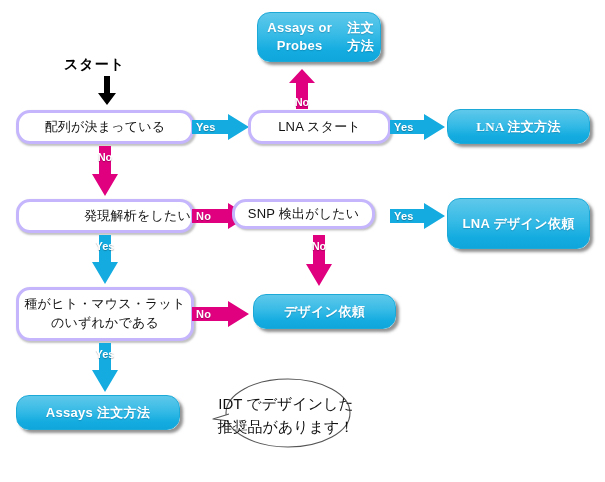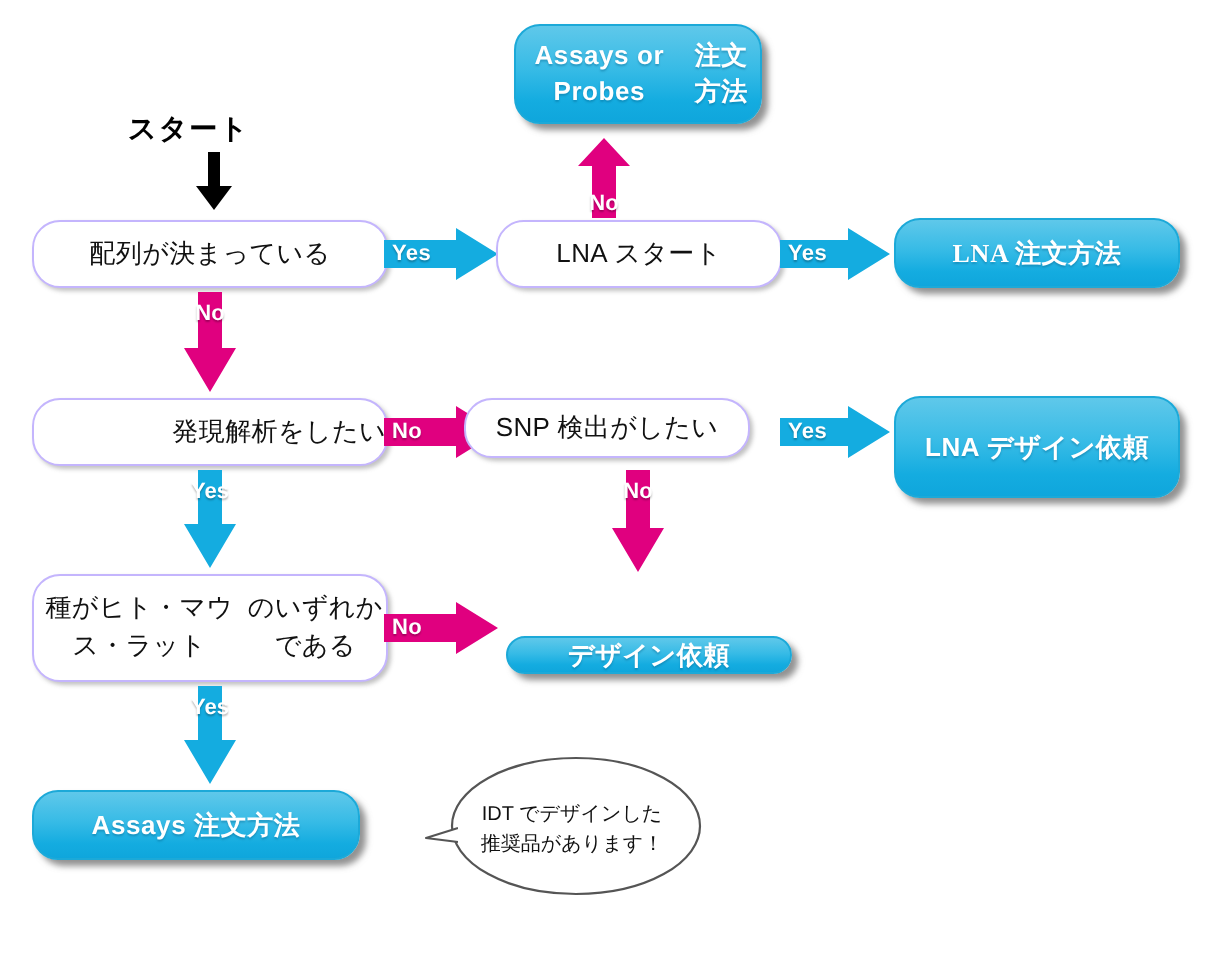--- a/index.html
+++ b/index.html
@@ -21,7 +21,7 @@
     position: absolute;
     box-sizing: border-box;
     background: #ffffff;
-    border: 1px solid #c4b5fd;
+    border: 3px solid #c4b5fd;
     border-radius: 14px;
     box-shadow: 1.5px 1.5px 2px rgba(120,120,120,0.45);
     display: flex;

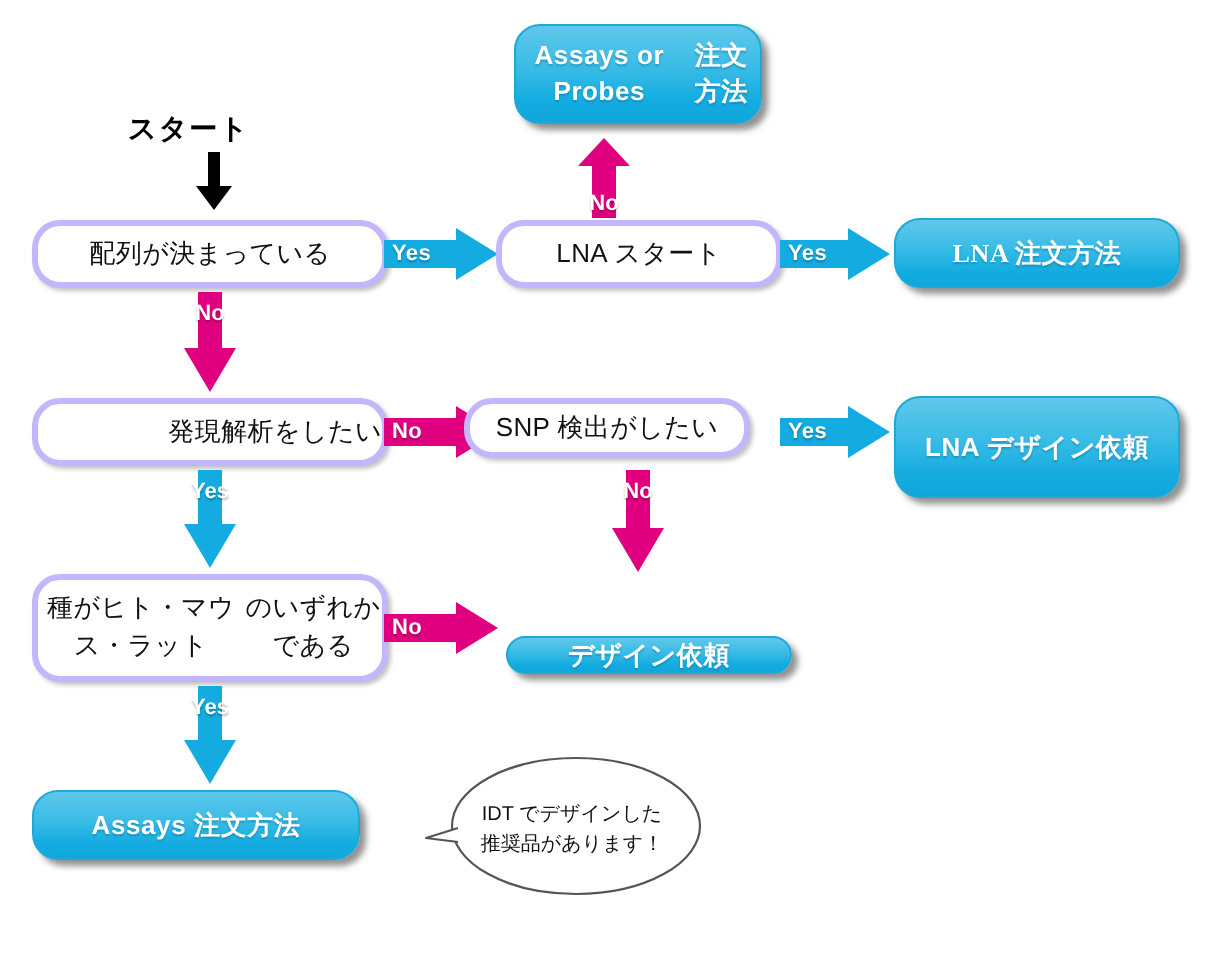--- a/index.html
+++ b/index.html
@@ -244,7 +244,7 @@
     <span class="alabel">No</span>
   </div>
 
-  <div class="qbox" style="left:16px; top:287px; width:178px; height:54px; ">
+  <div class="qbox" style="left:16px; top:287px; width:178px; height:54px; flex-direction:column;">
     <span>種がヒト・マウス・ラット</span>
     <span>のいずれかである</span>
   </div>

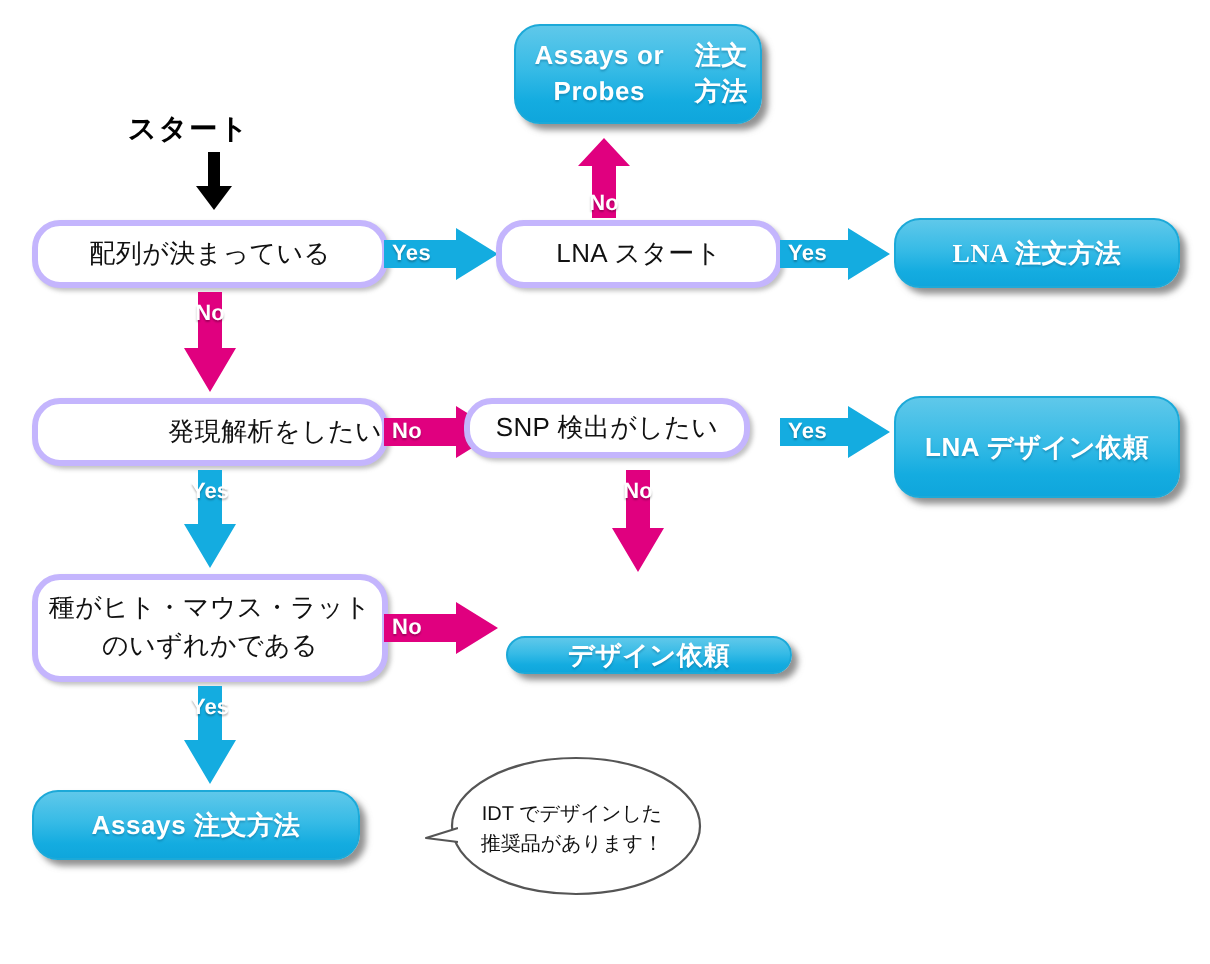--- a/index.html
+++ b/index.html
@@ -256,7 +256,7 @@
     <span class="alabel">No</span>
   </div>
 
-  <div class="bbox" style="left:253px; top:294px; width:143px; height:19px;margin-top:24px;">
+  <div class="bbox" style="left:253px; top:294px; width:143px; height:35px;">
     <span>デザイン依頼</span>
   </div>
 

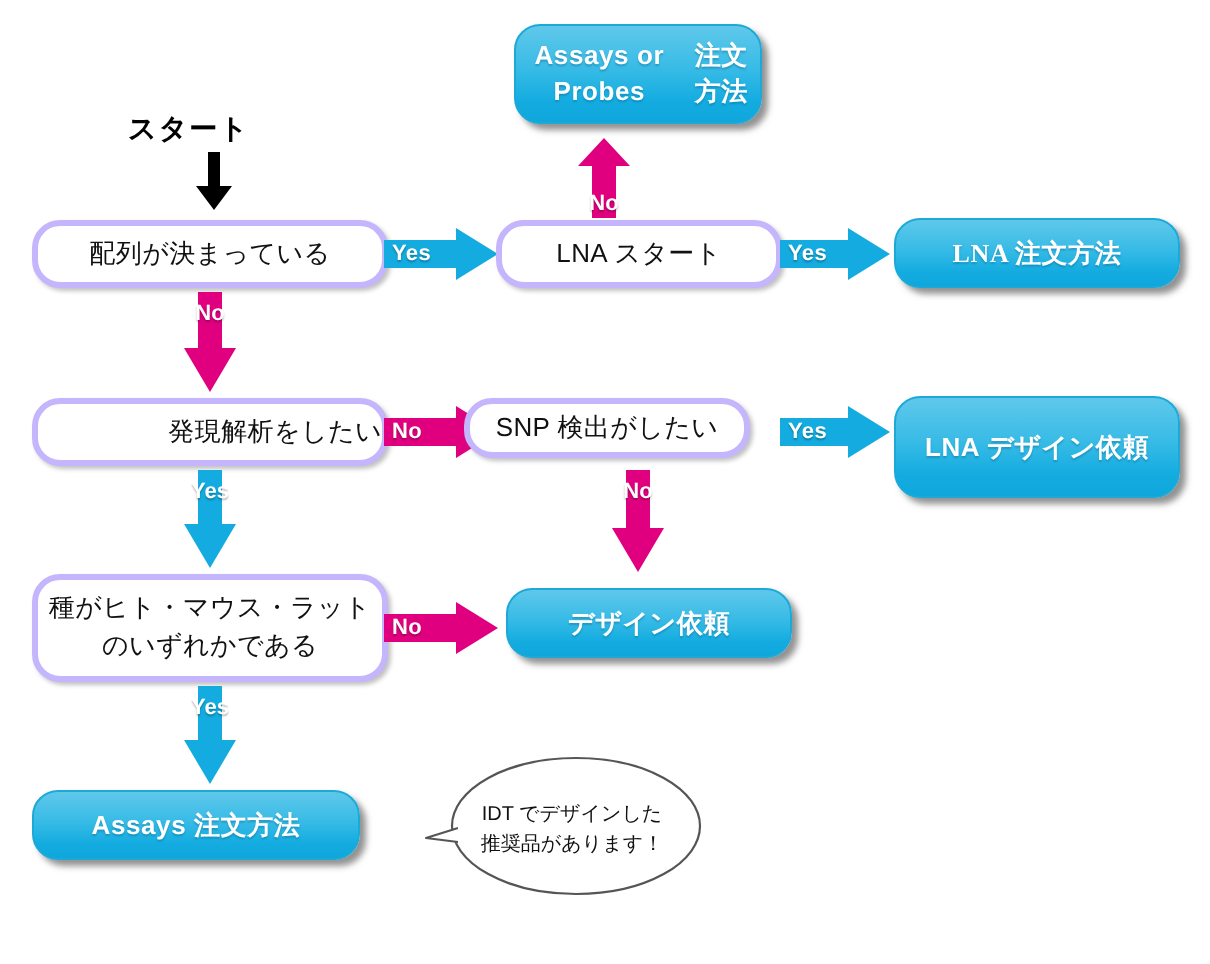--- a/index.html
+++ b/index.html
@@ -141,7 +141,7 @@
     box-sizing: border-box;
     padding-left: 10px;
     color: #111111;
-    font-size: 10px;
+    font-size: 15px;
     line-height: 1.55;
     pointer-events: none;
     white-space: nowrap;

